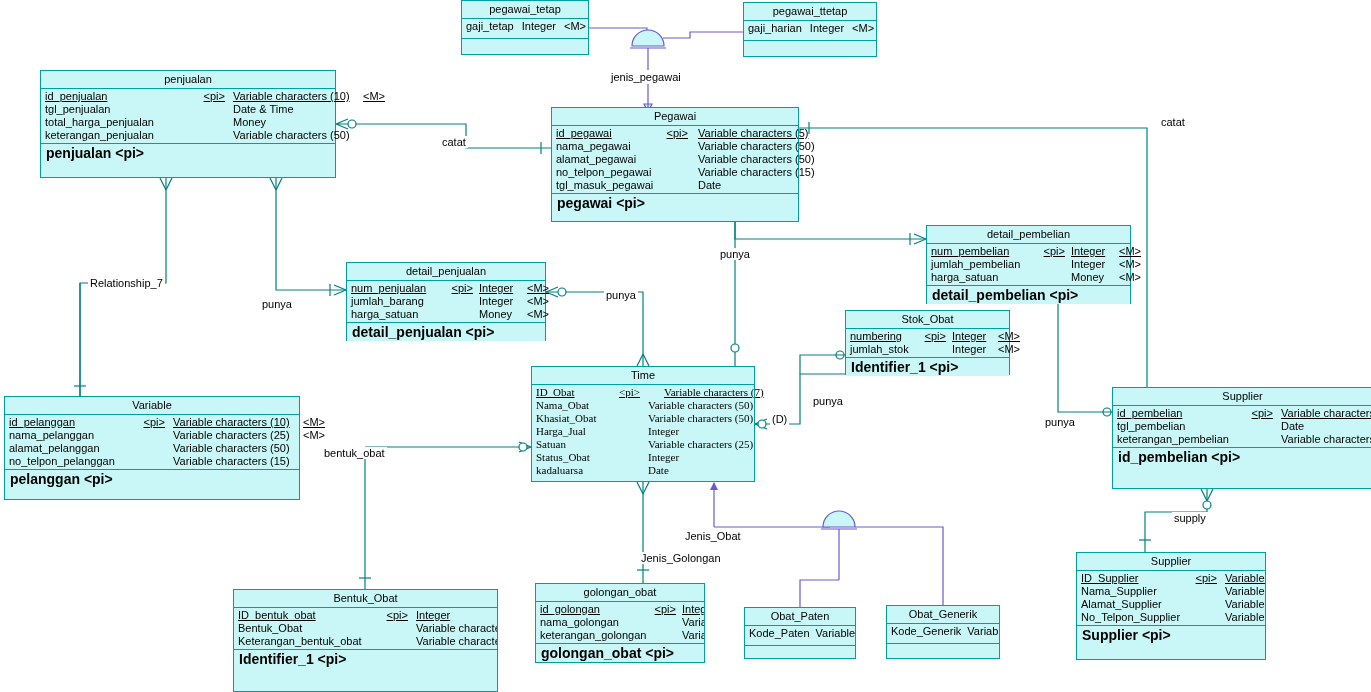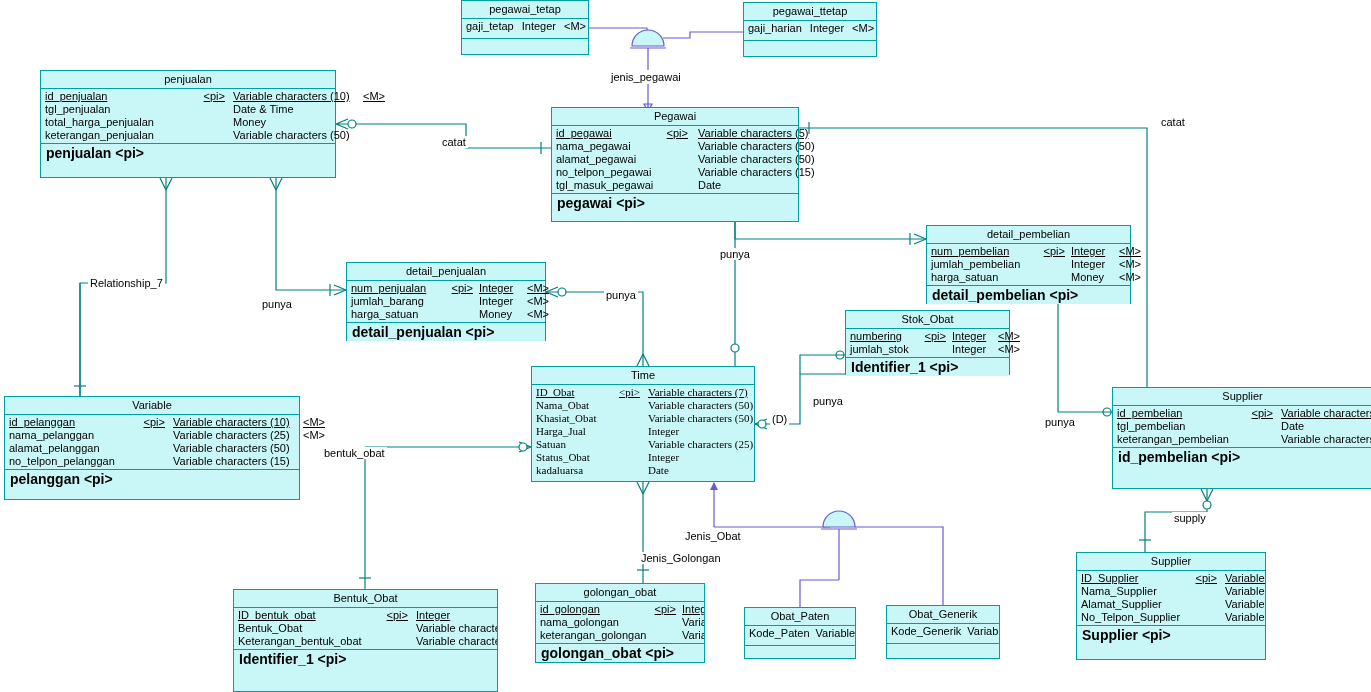--- a/index.html
+++ b/index.html
@@ -320,7 +320,7 @@
       <div class="attr pk">
         <span class="an" style="width:76px">ID_Obat</span>
         <span class="pi" style="width:28px">&lt;pi&gt;</span>
-        <span class="dt" style="margin-left:8px">Variable characters (7)</span>
+        <span class="dt" style="margin-left:24px">Variable characters (7)</span>
       </div>
       <div class="attr">
         <span class="an" style="width:76px">Nama_Obat</span>

